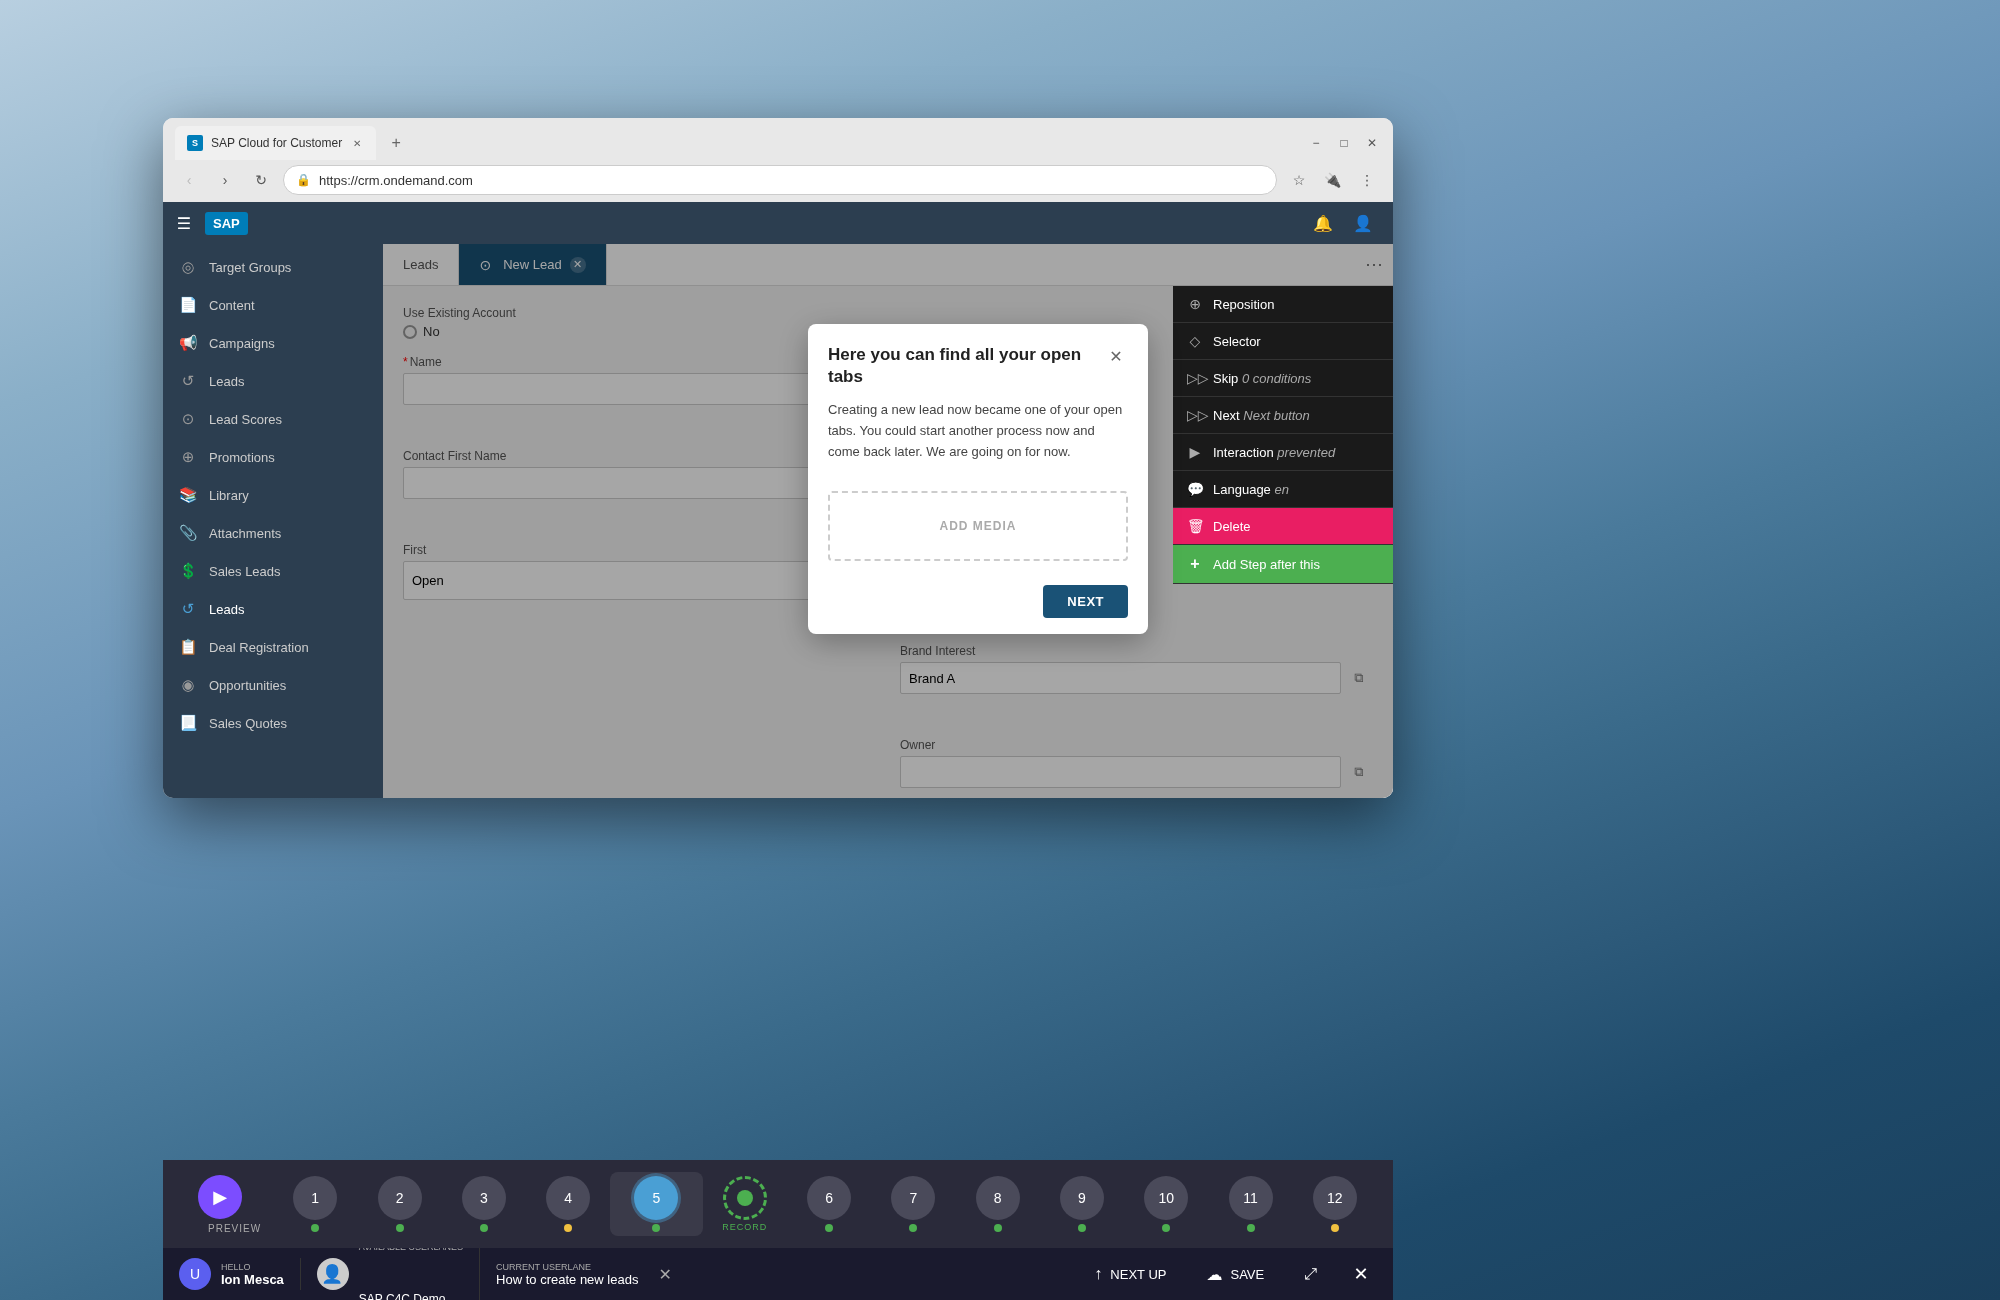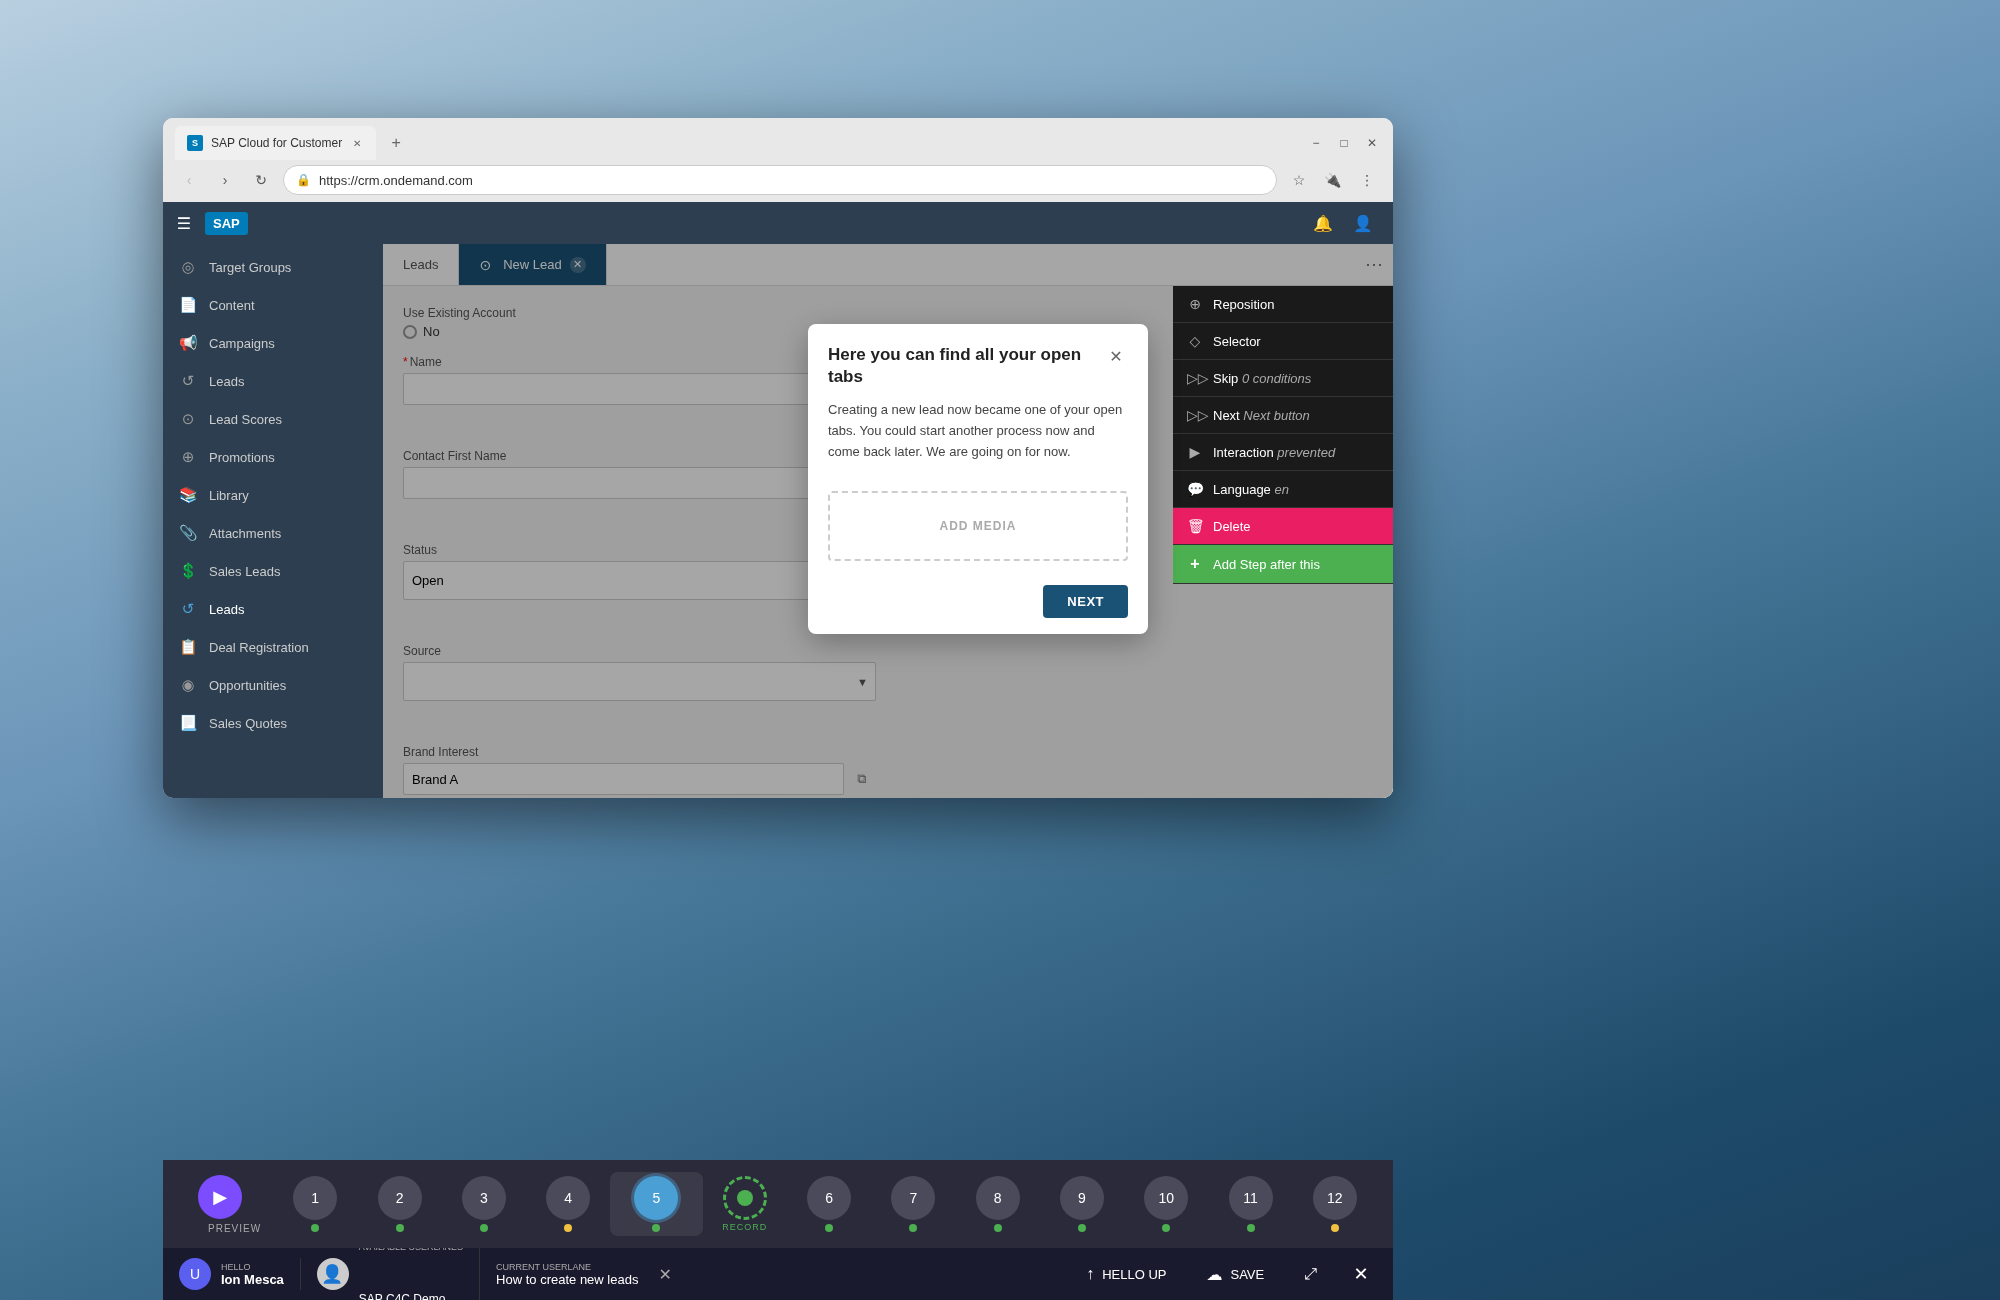--- a/index.html
+++ b/index.html
@@ -812,7 +812,7 @@
             </div>
             <div></div>
             <div class="form-row">
-              <div class="form-label">Status</div>
+              <div class="form-label">First</div>
               <div class="form-select-wrap">
                 <select class="form-select">
                   <option>Open</option>

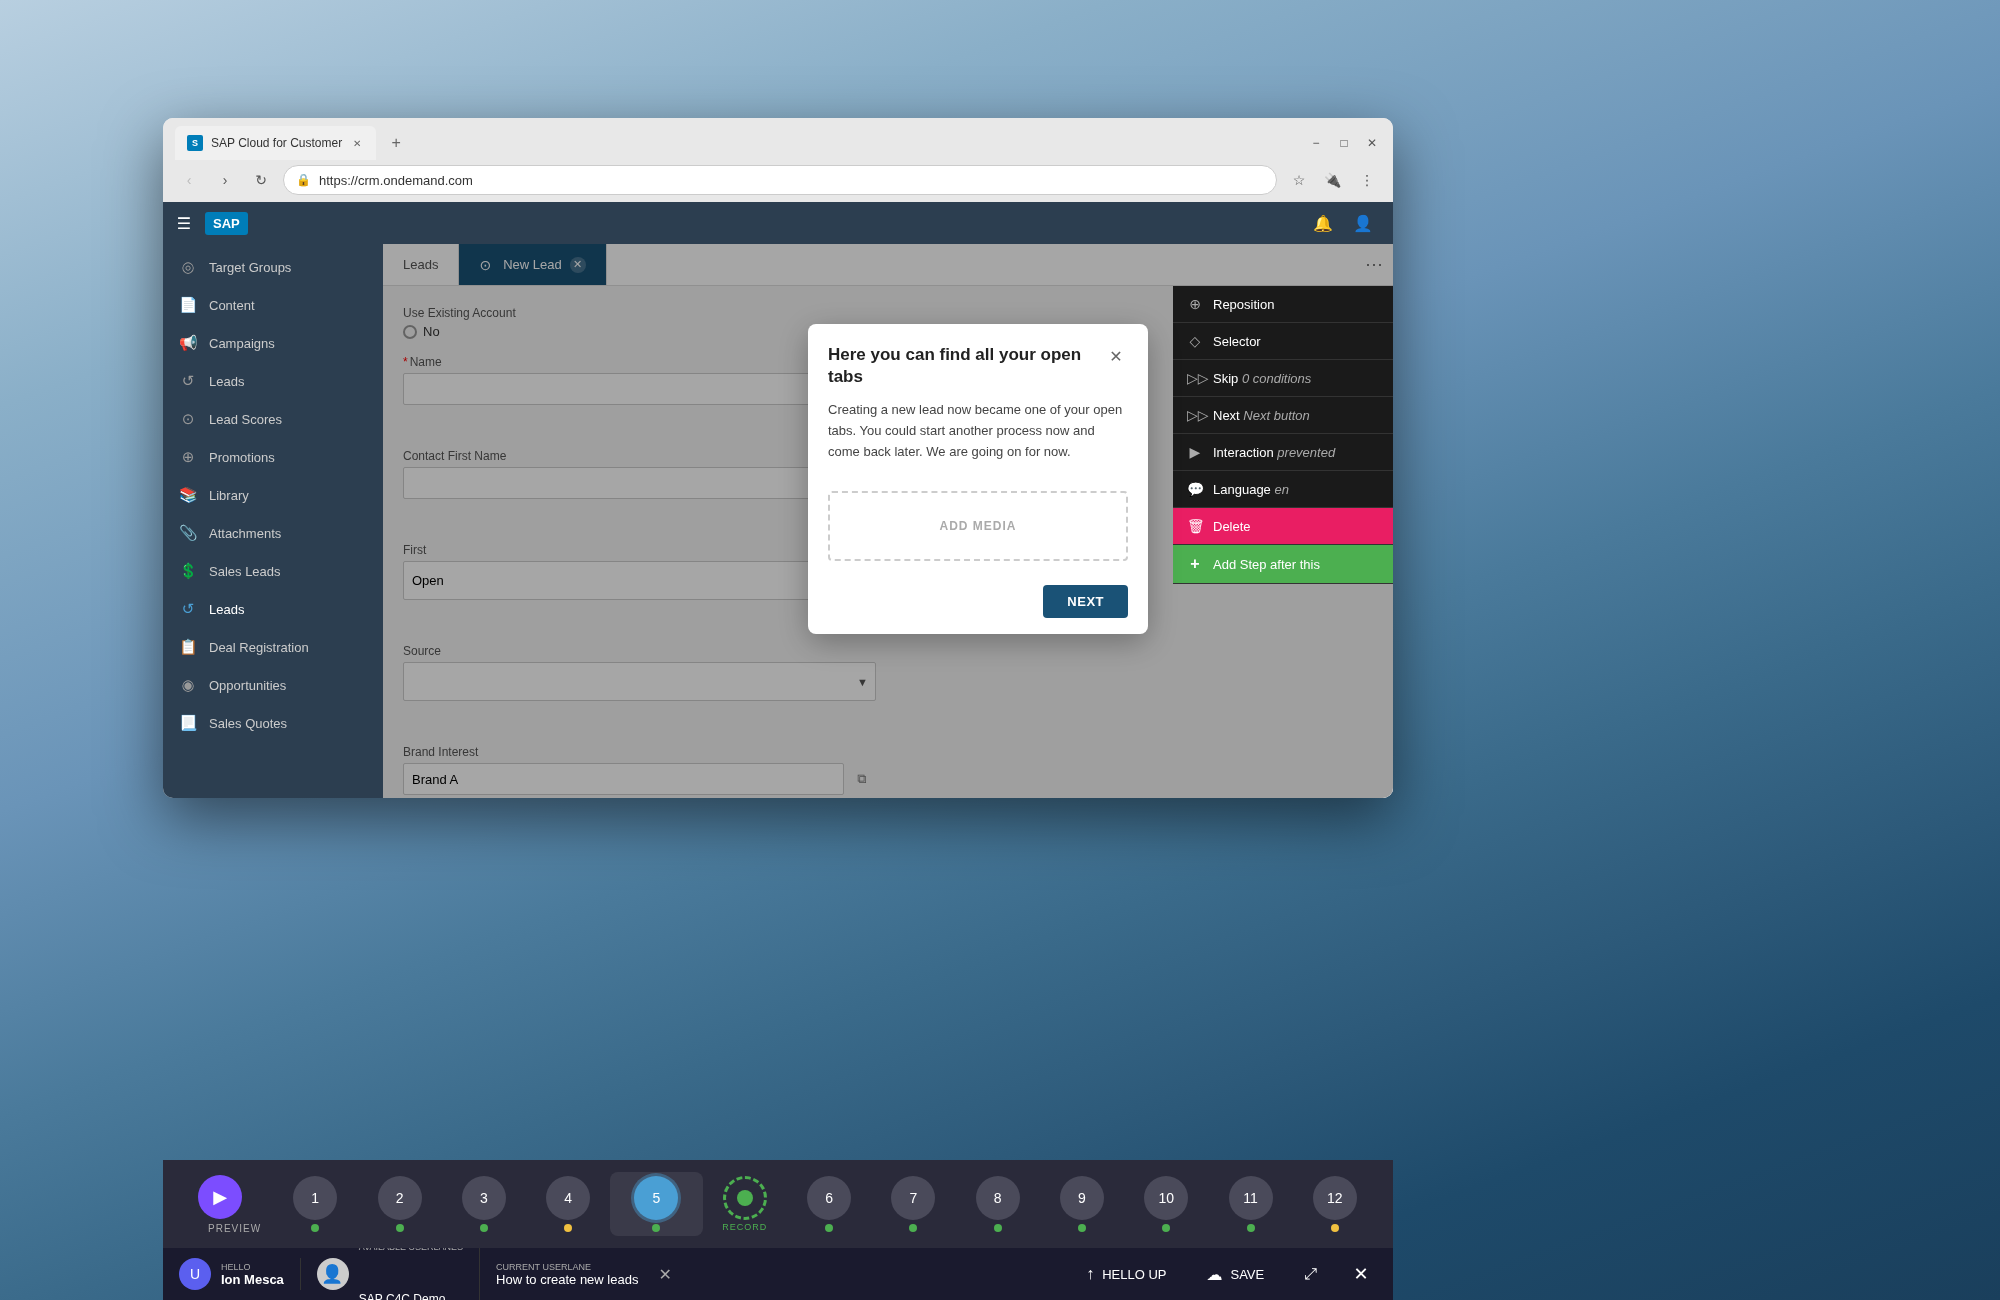--- a/index.html
+++ b/index.html
@@ -821,15 +821,6 @@
               </div>
             </div>
             <div></div>
-            <div class="form-row">
-              <div class="form-label">Source</div>
-              <div class="form-select-wrap">
-                <select class="form-select">
-                  <option></option>
-                </select>
-                <span class="select-arrow">▼</span>
-              </div>
-            </div>
             <div></div>
             <div class="form-row">
               <div class="form-label">Brand Interest</div>

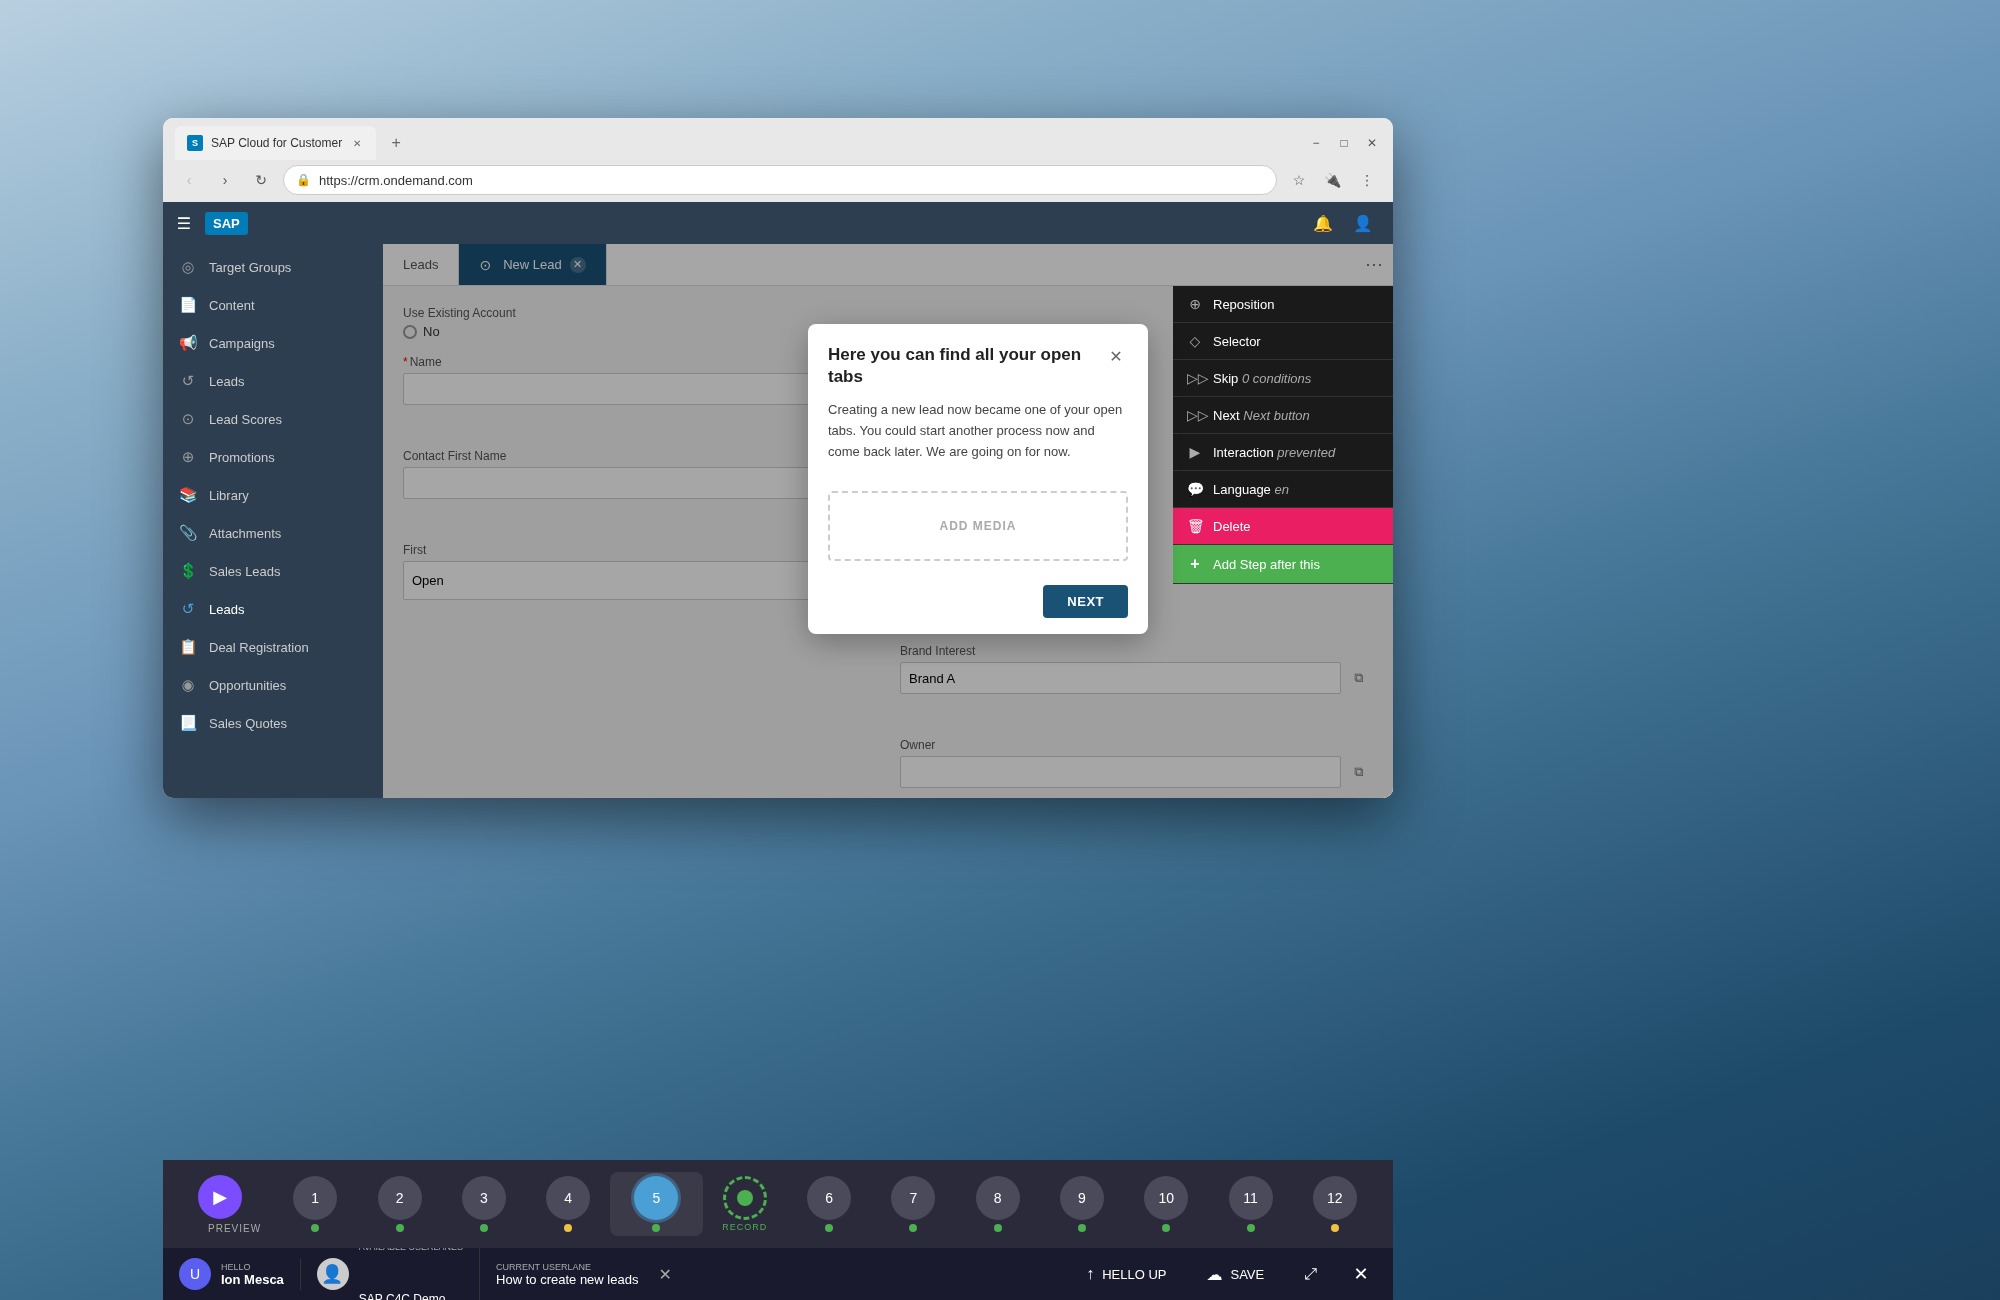--- a/index.html
+++ b/index.html
@@ -920,7 +920,7 @@
   <div class="toolbar-spacer"></div>
   <div class="toolbar-btn">
     <span class="toolbar-btn-icon">↑</span>
-    <span>HELLO UP</span>
+    <span>NEXT UP</span>
   </div>
   <div class="toolbar-btn">
     <span class="toolbar-btn-icon">☁</span>

